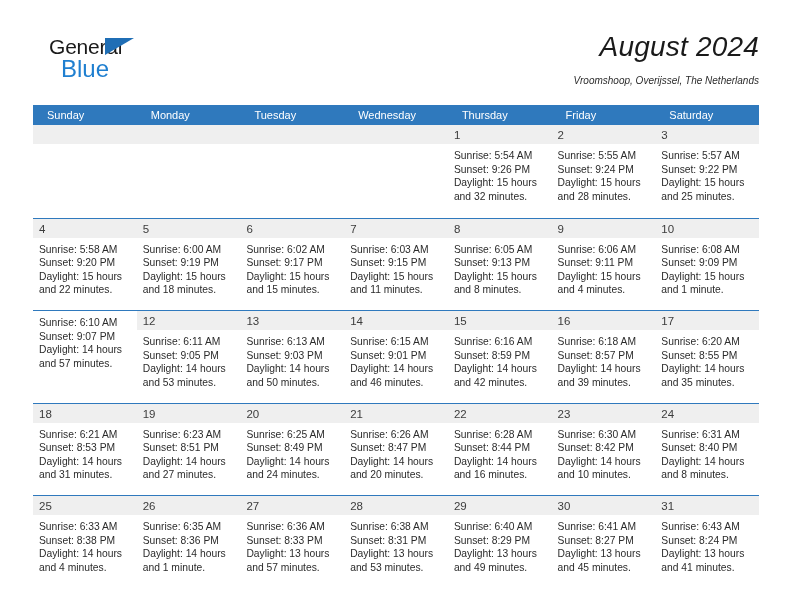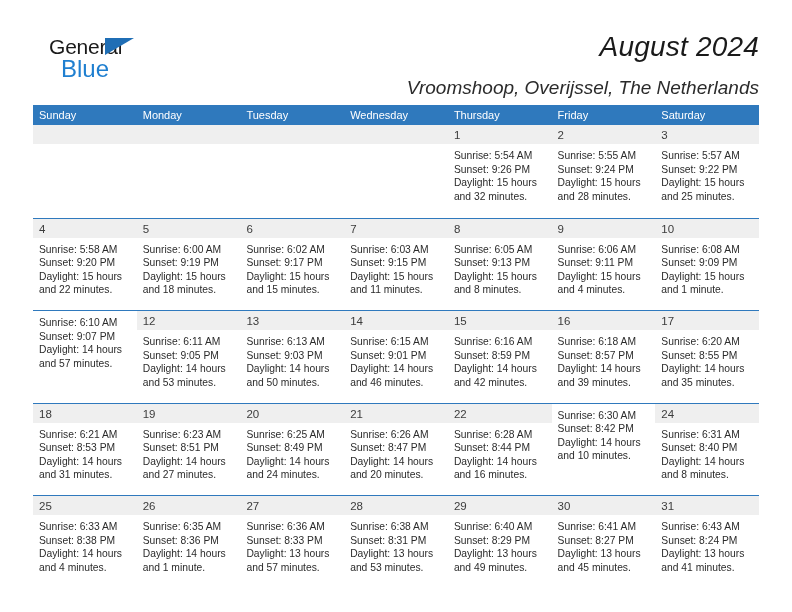--- a/index.html
+++ b/index.html
@@ -75,8 +75,8 @@
     letter-spacing: 0.2px;
   }
   .cal-subtitle {
-    margin-top: 15px;
-    font-size: 19px;
+    margin-top: 8px;
+    font-size: 10px;
     color: #2b2b2b;
     line-height: 18px;
   }

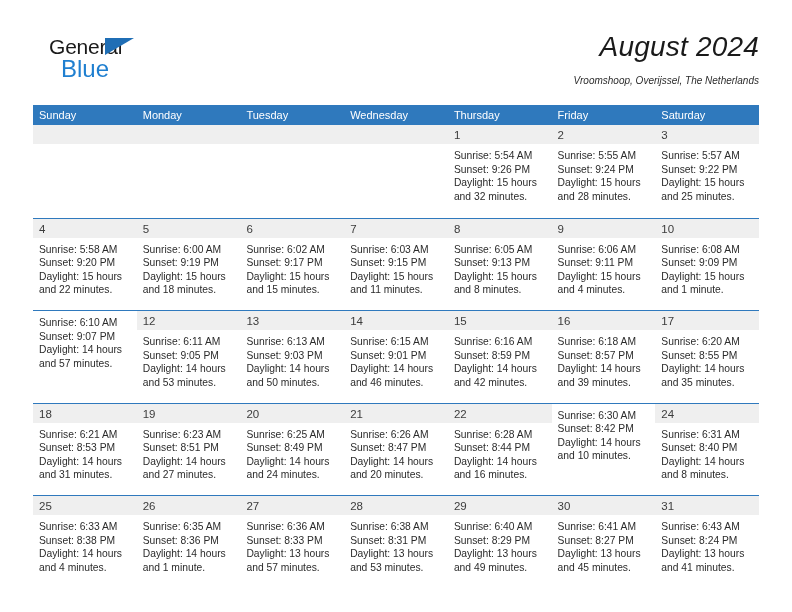--- a/index.html
+++ b/index.html
@@ -98,7 +98,7 @@
     color: #ffffff;
     font-size: 11px;
     line-height: 20px;
-    padding-left: 6px;
+    padding-left: 14px;
     white-space: nowrap;
     overflow: hidden;
   }

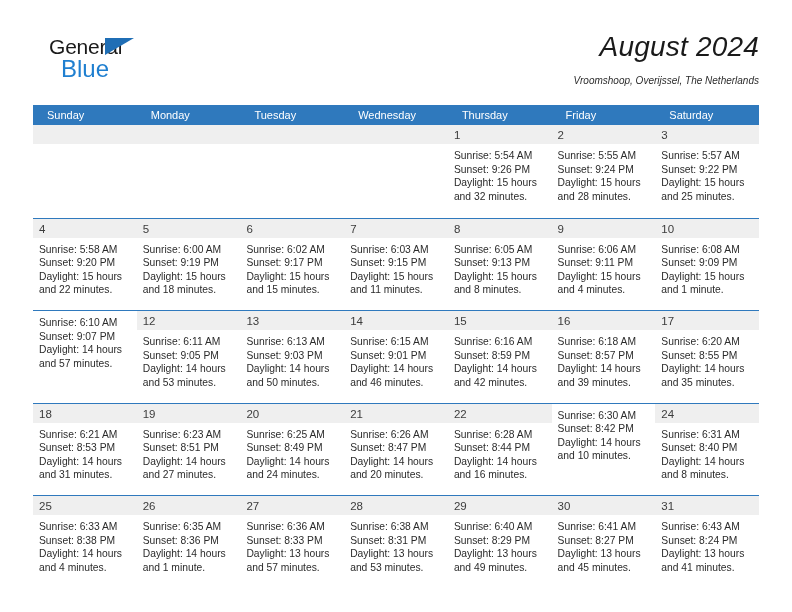--- a/index.html
+++ b/index.html
@@ -389,6 +389,7 @@
             </div>
           </div>
           <div class="daycell">
+            <div class="daynum-band"><span class="daynum">23</span></div>
             <div class="daylines">
               <div class="dayline">Sunrise: 6:30 AM</div>
               <div class="dayline">Sunset: 8:42 PM</div>

